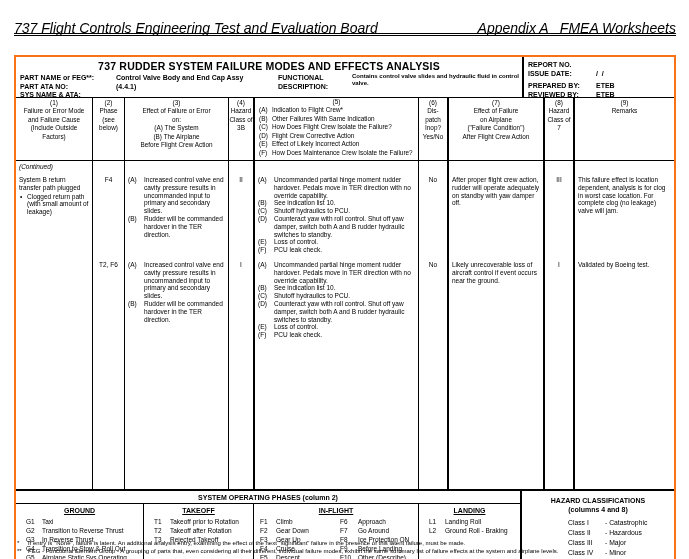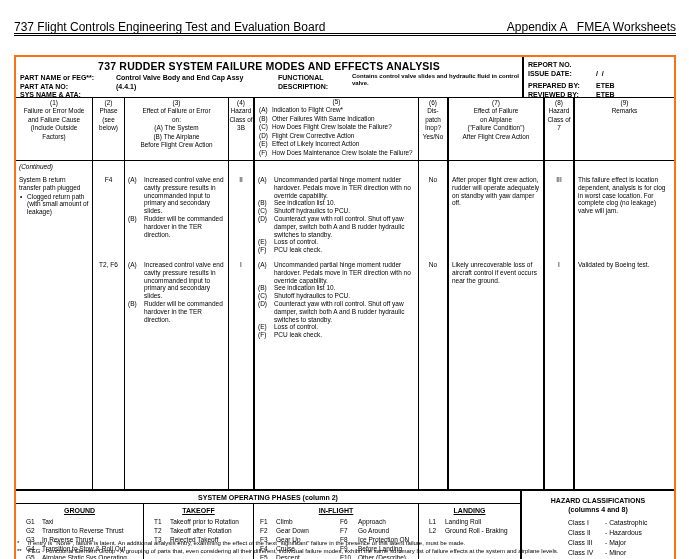--- a/index.html
+++ b/index.html
@@ -9,7 +9,7 @@
     color: #000; font-family: "Liberation Sans", "DejaVu Sans", sans-serif;
     -webkit-font-smoothing: antialiased;
   }
-  .pg-hdr { position: absolute; left: 14px; right: 13px; top: 20px; display: flex; justify-content: space-between; font-size: 12px; text-align: center; }
+  .pg-hdr { position: absolute; left: 14px; right: 13px; top: 20px; display: flex; justify-content: space-between; font-style: italic; font-size: 14px; text-align: center; }
   .pg-rule { position: absolute; left: 14px; right: 13px; top: 33px; height: 3px; border-top: 1.4px solid #000; border-bottom: 1.4px solid #000; }
 
   .tbl { position: absolute; left: 14px; top: 55px; width: 662px; height: 516px; border: 2px solid #f97316; display: flex; flex-direction: column; }

